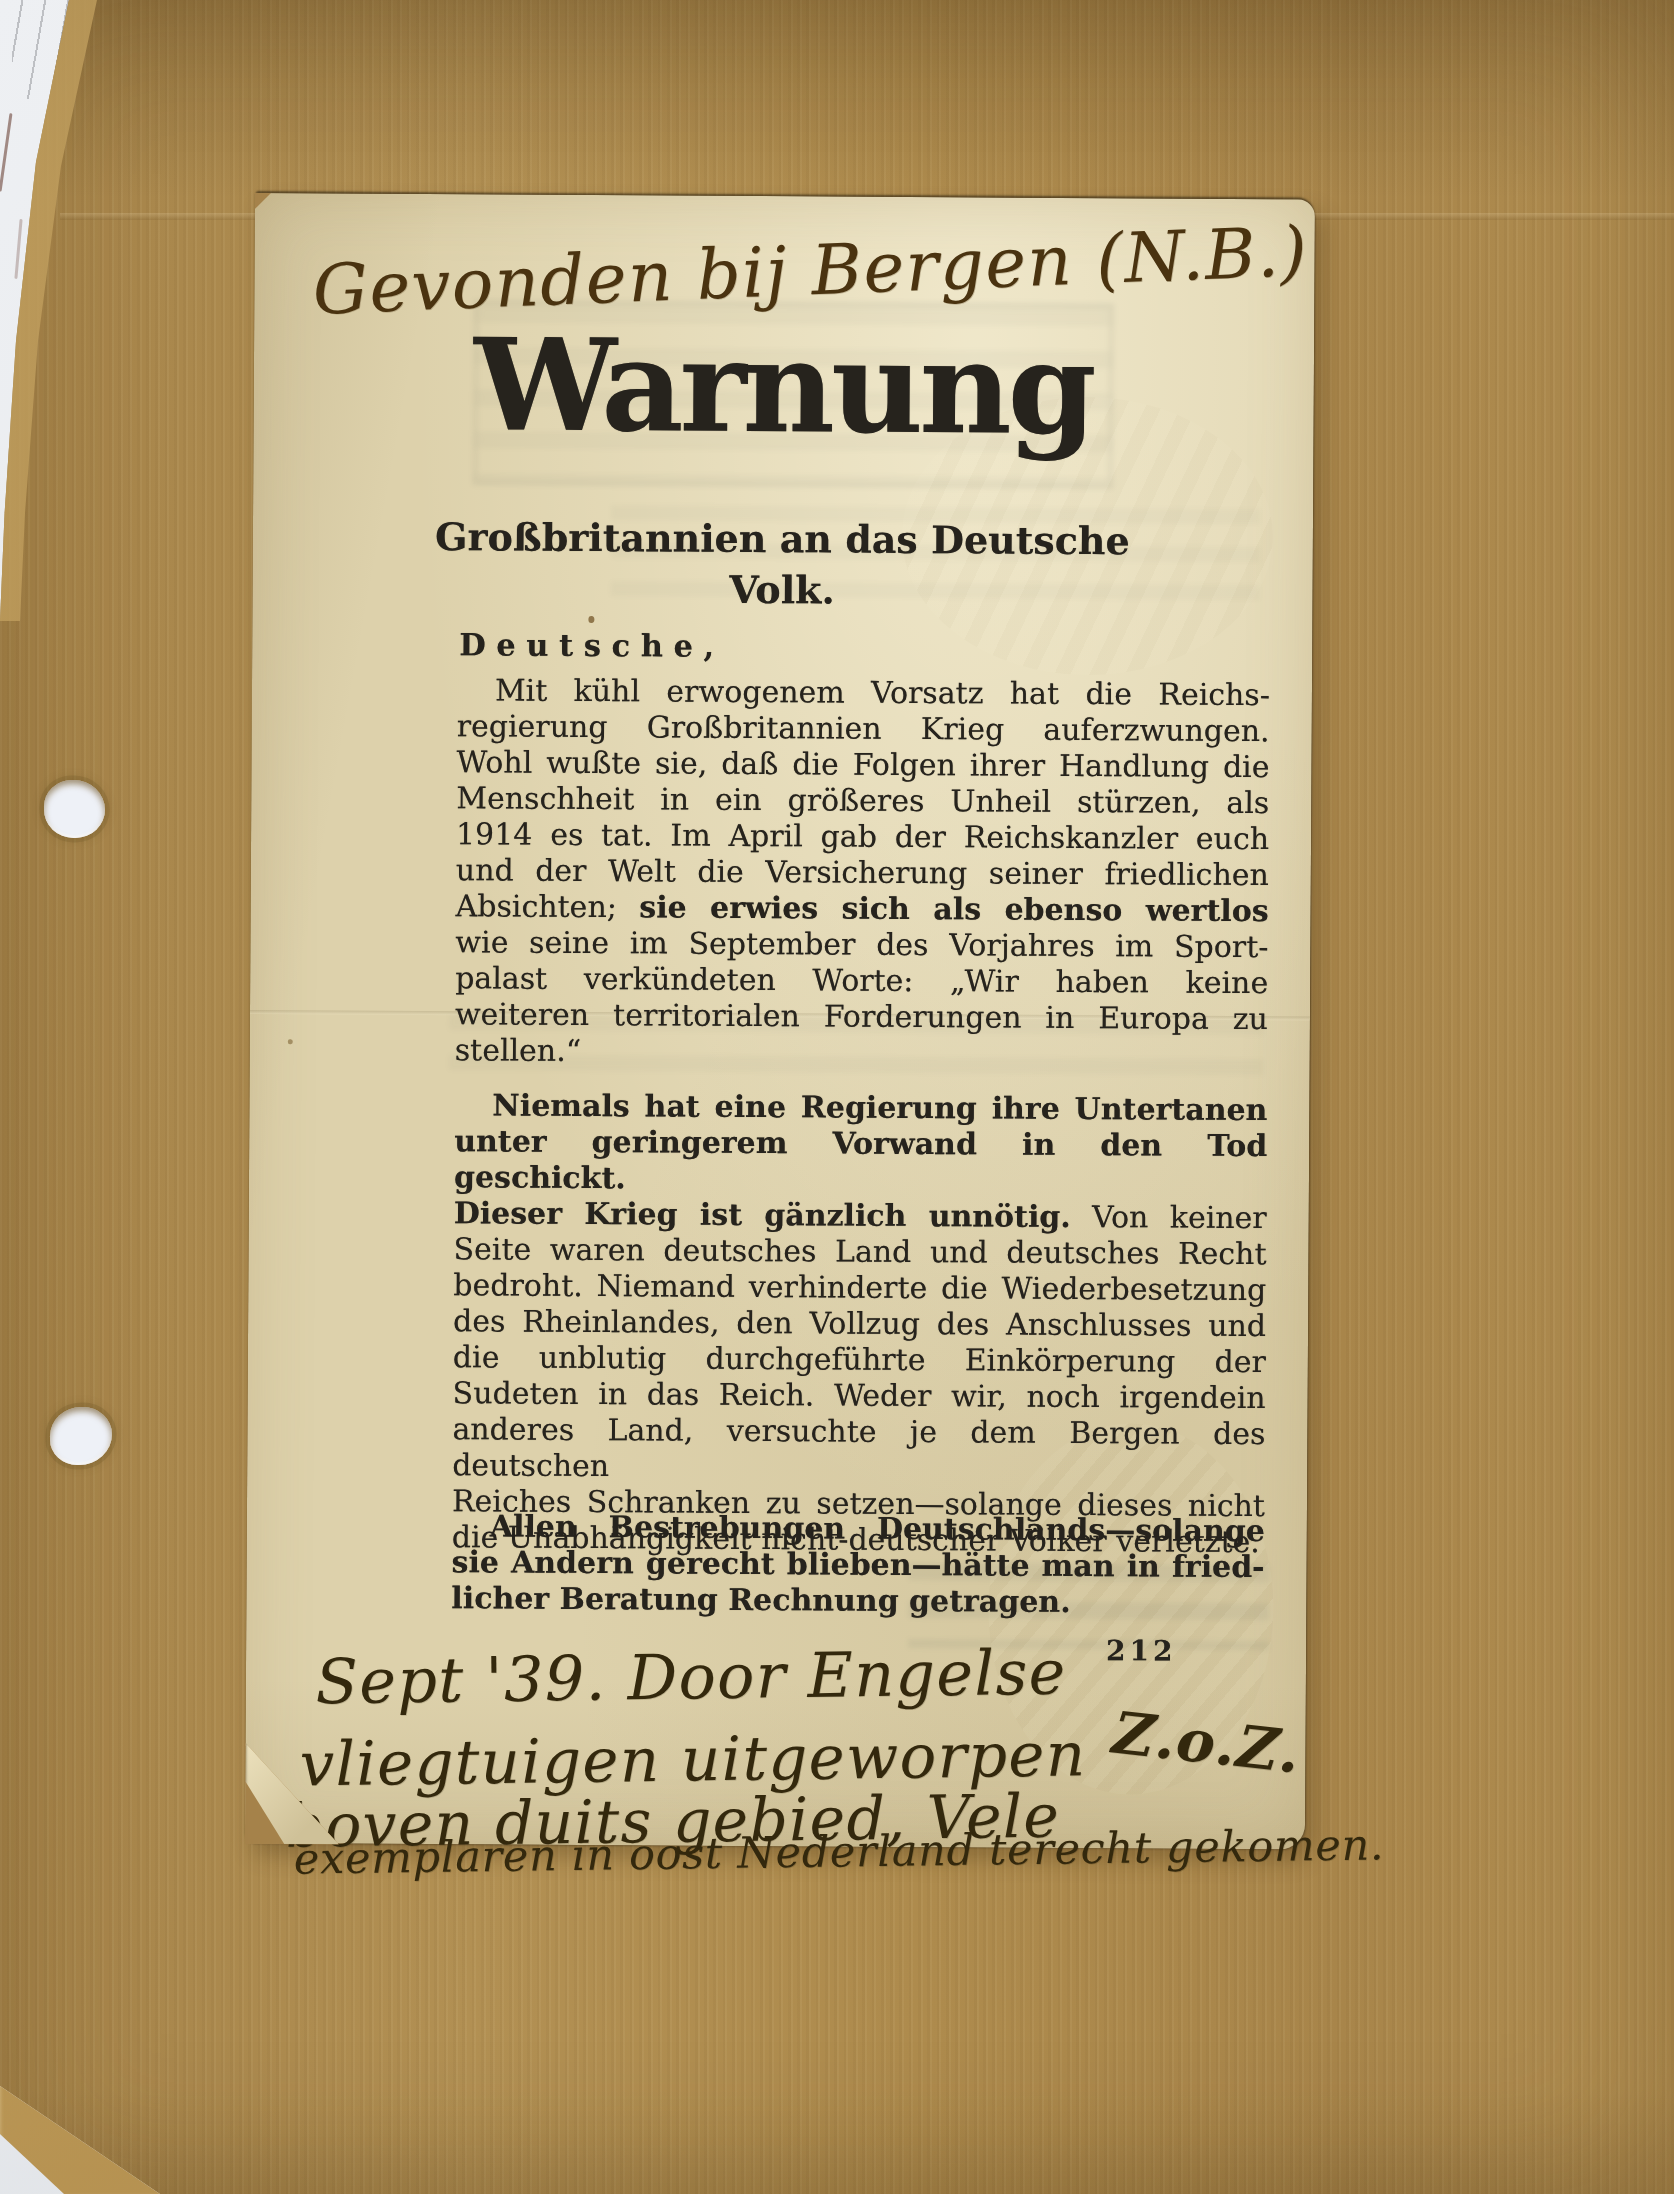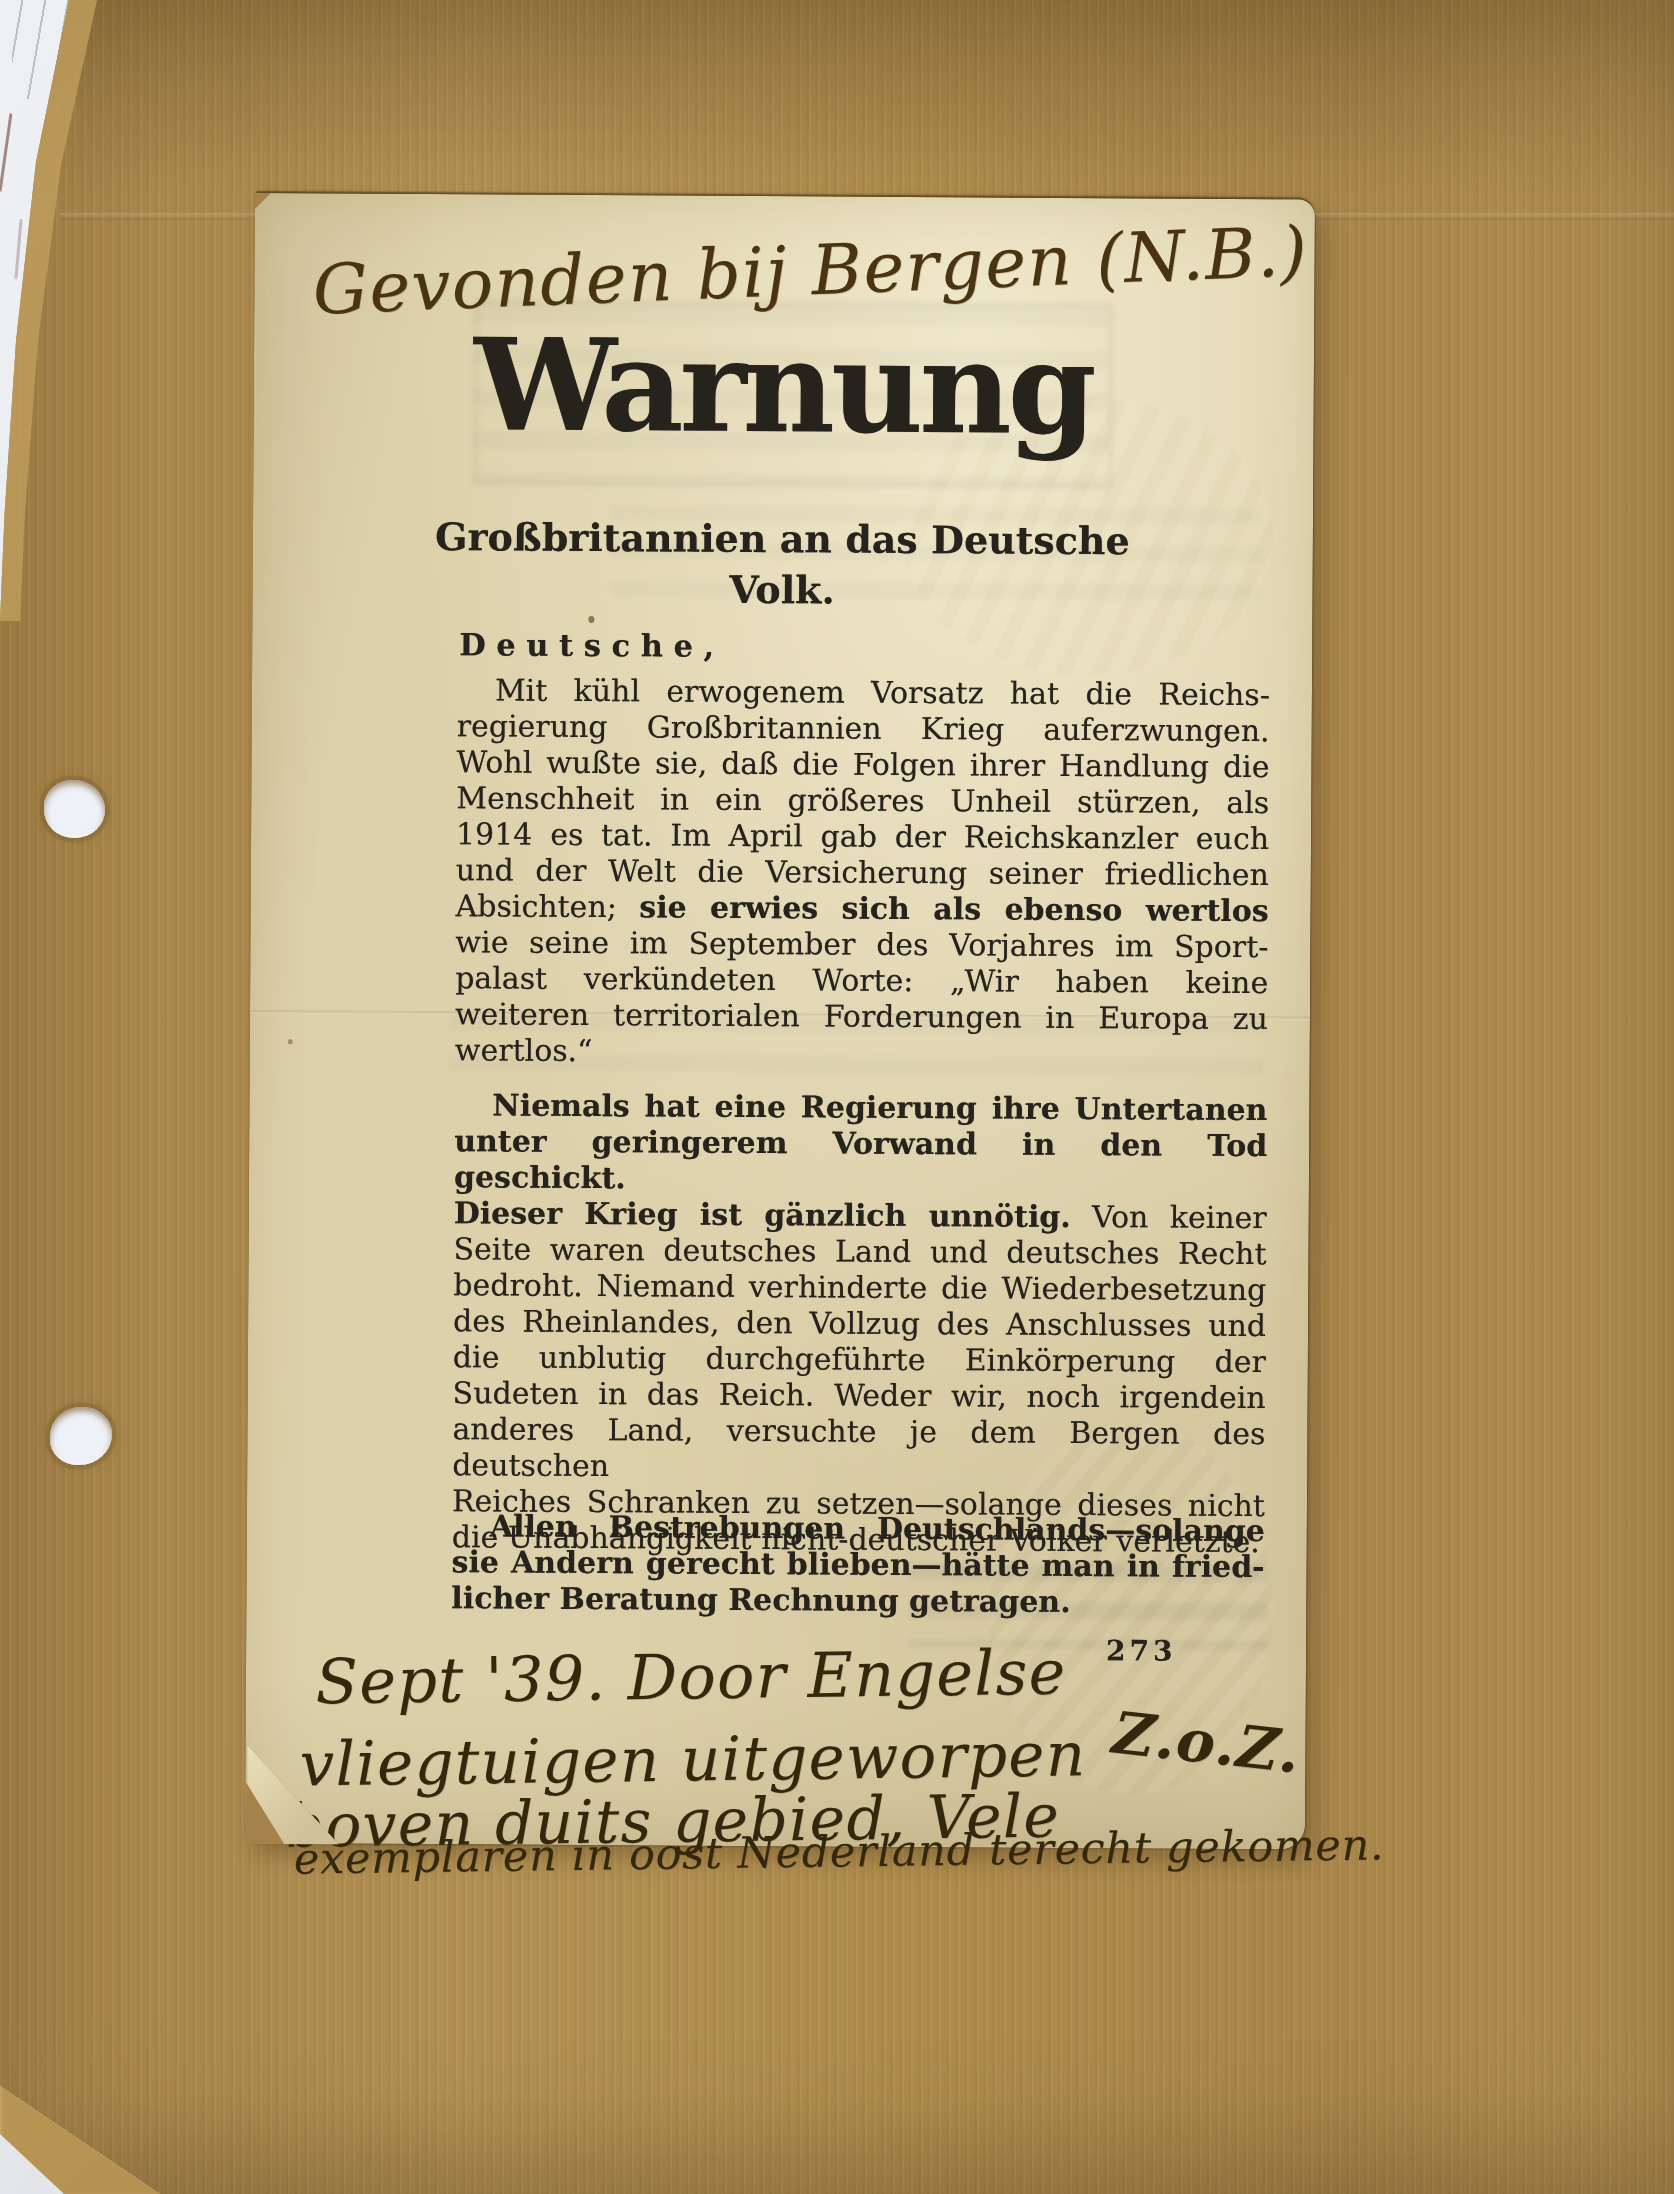--- a/index.html
+++ b/index.html
@@ -167,7 +167,7 @@
         <div class="pline"><span>wie seine im September des Vorjahres im Sport-</span></div>
         <div class="pline"><span>palast verkündeten Worte:  „Wir haben keine</span></div>
         <div class="pline"><span>weiteren territorialen Forderungen in Europa zu</span></div>
-        <div class="pline last"><span>wertlos.“</span></div>
+        <div class="pline last"><span>stellen.“</span></div>
       </div>
     <div class="print para p2">
         <div class="pline first"><span class="b">Niemals hat eine Regierung ihre Untertanen</span></div>

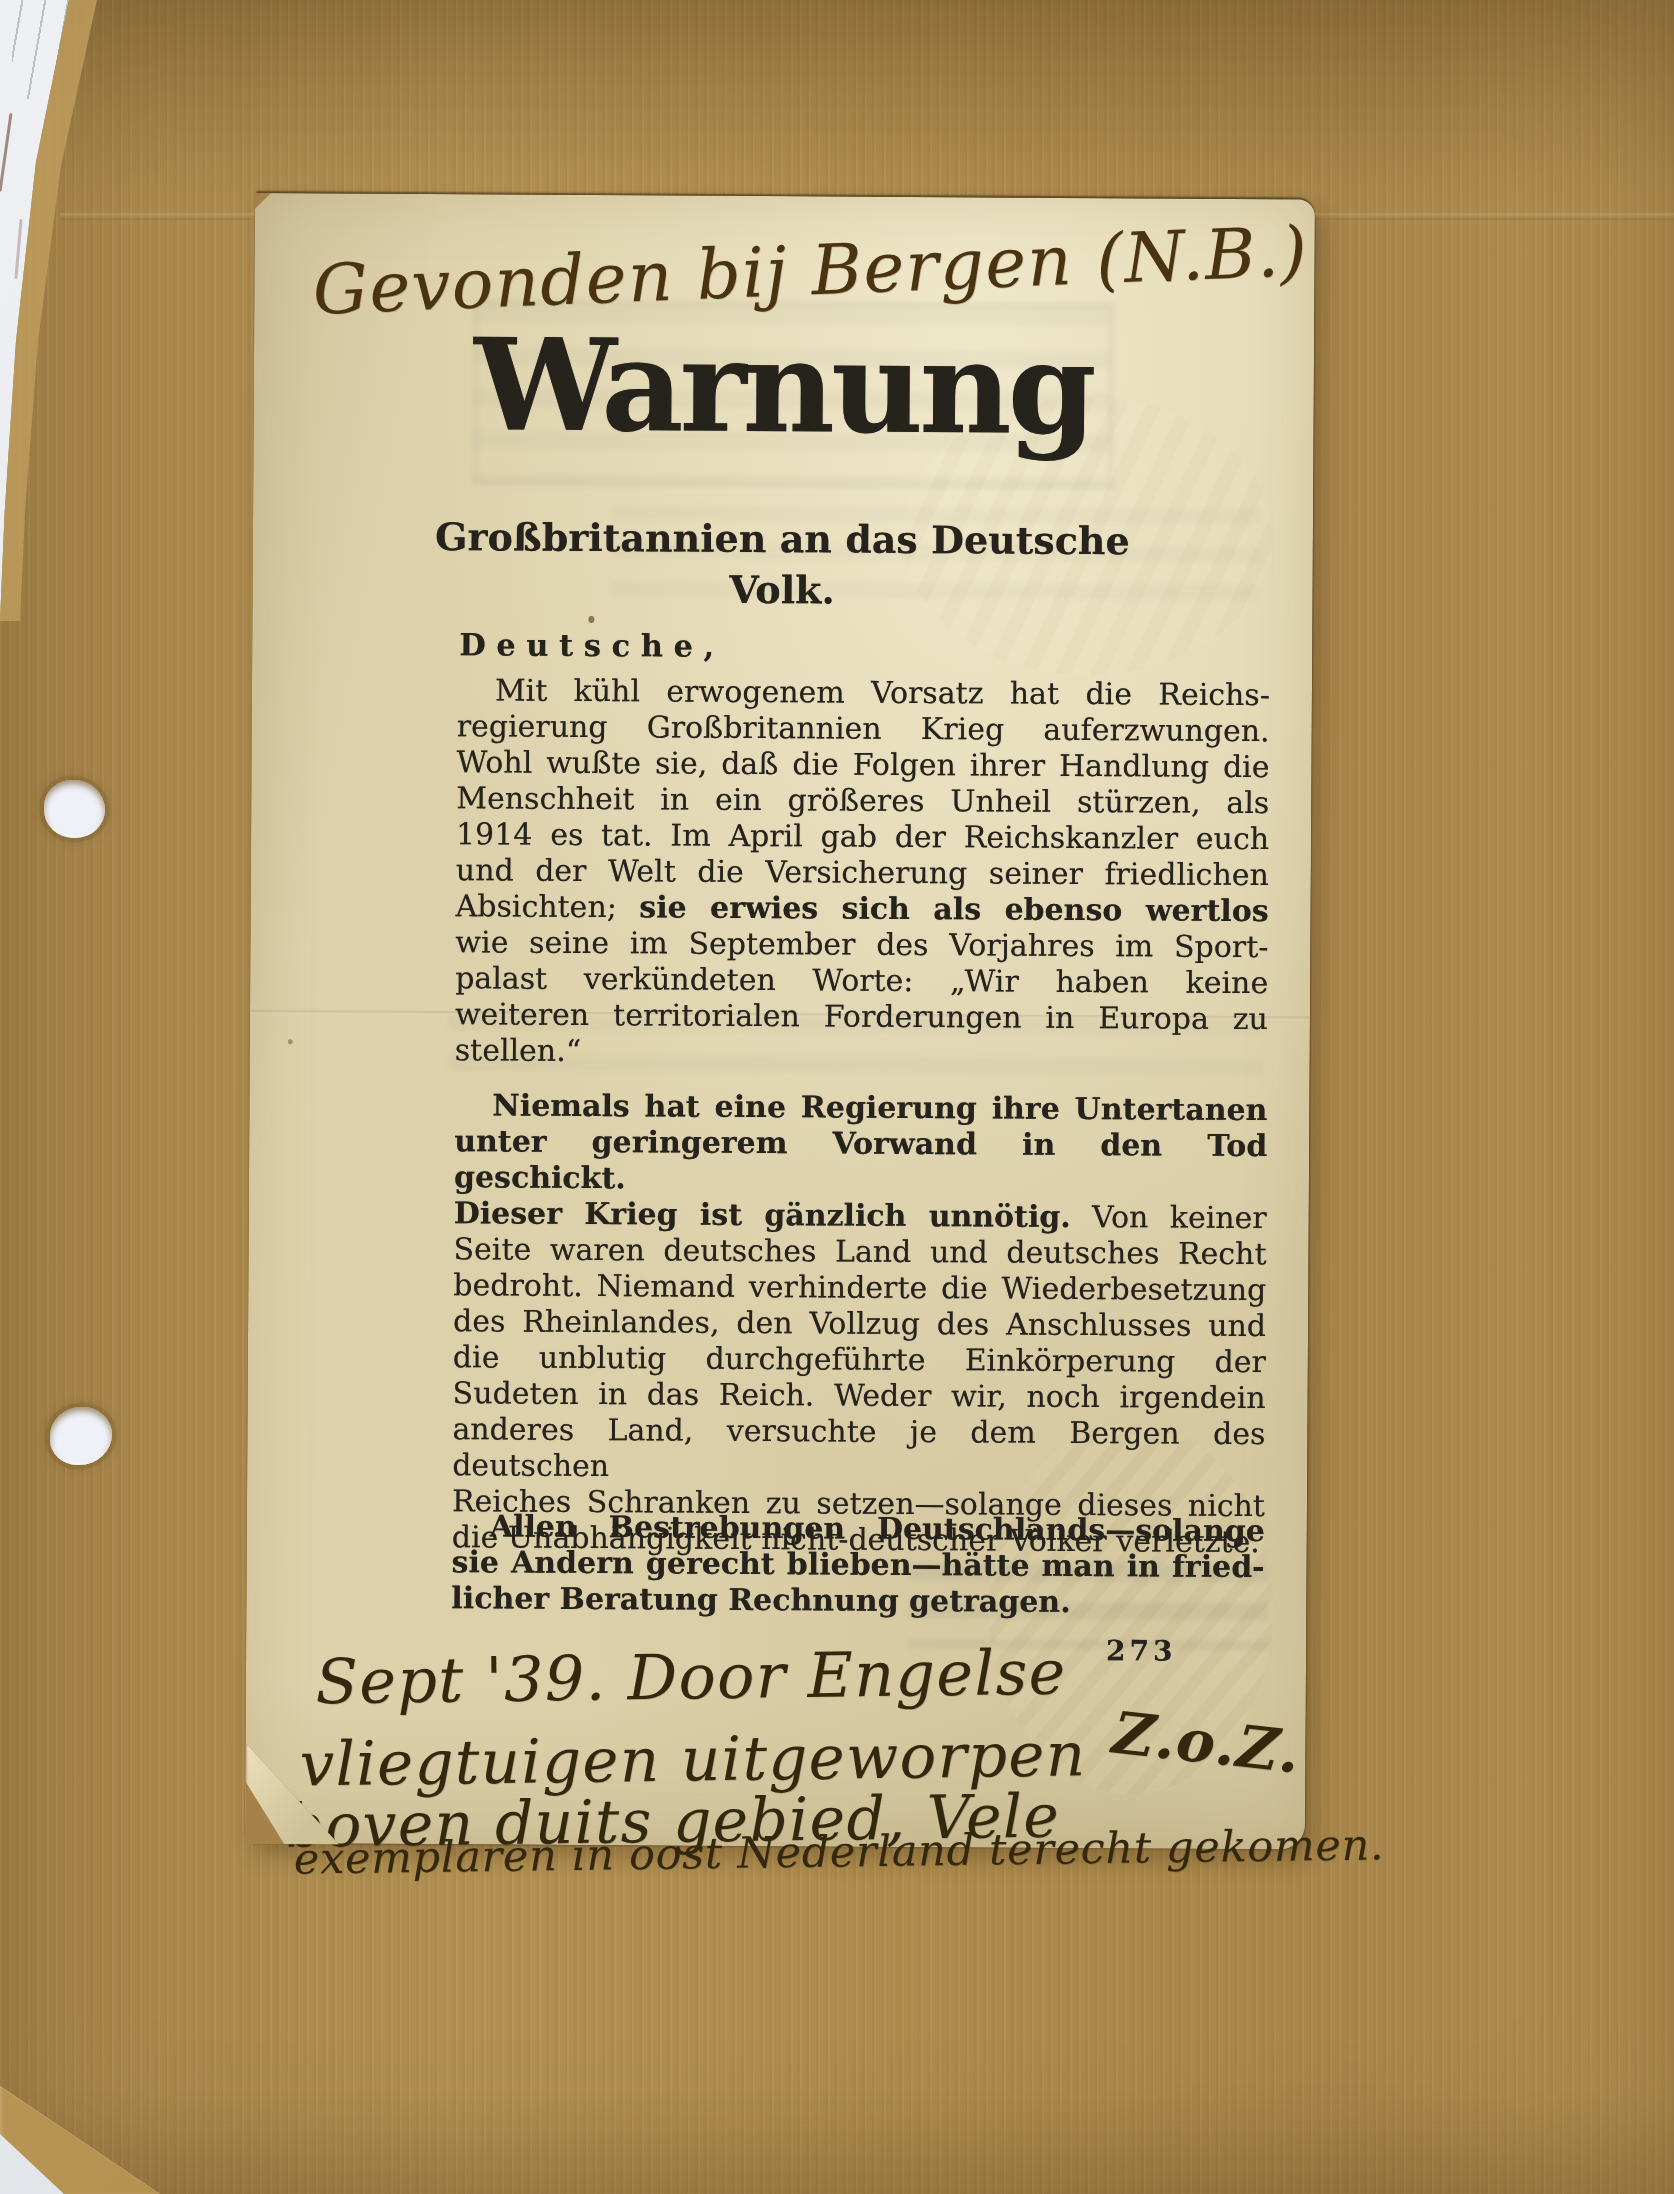--- a/index.html
+++ b/index.html
@@ -188,7 +188,7 @@
         <div class="pline last"><span class="b">licher Beratung Rechnung getragen.</span></div>
       </div>
 
-    <div class="print pagenum">273</div>
+    <div class="print pagenum">212</div>
 
     <div class="hw-bottom">
       <div class="hand hl1">Sept '39. Door Engelse</div>

